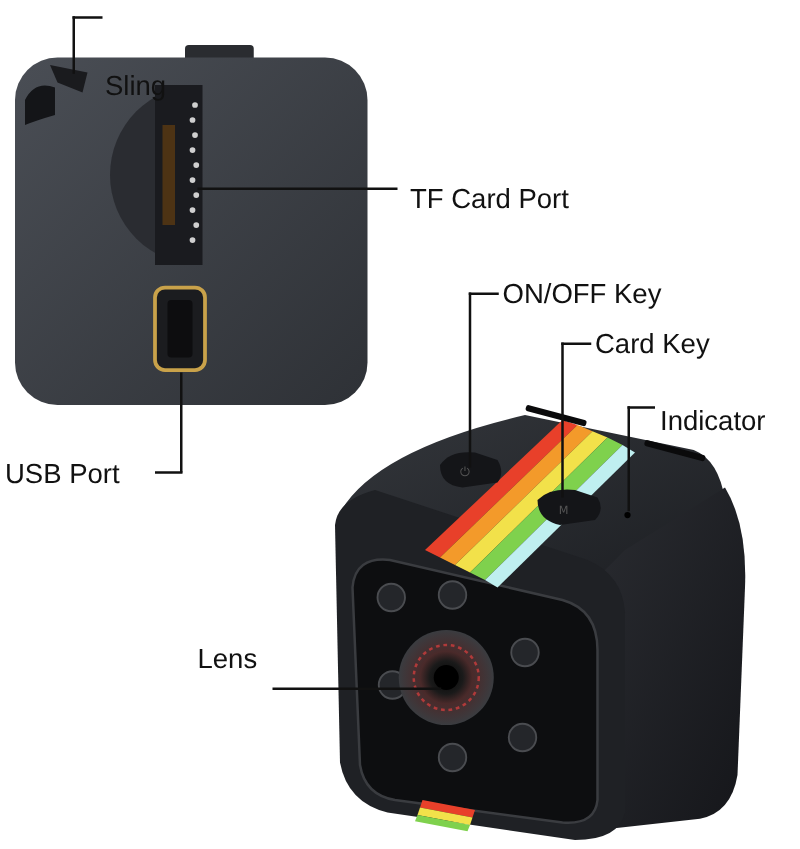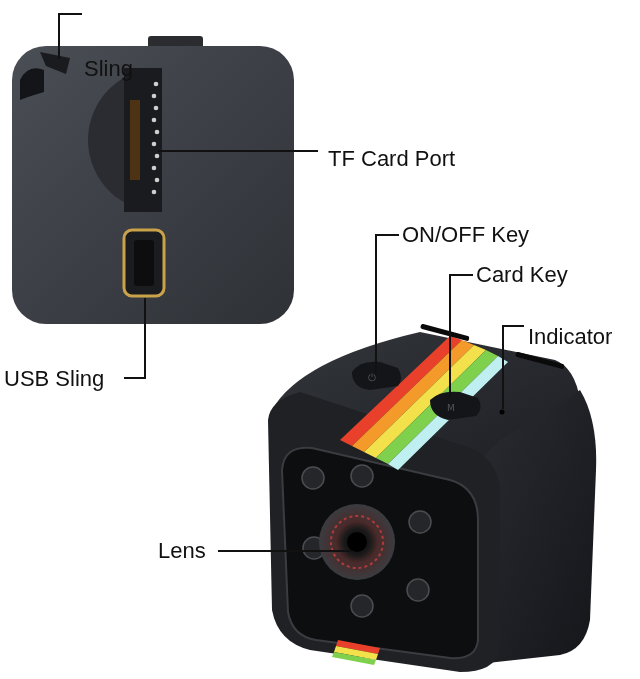--- a/index.html
+++ b/index.html
@@ -134,7 +134,7 @@
 
 <div class="label" style="left:84px;top:14px;margin-top:44px;">Sling</div>
 <div class="label" style="left:328px;top:132px;margin-top:16px;">TF Card Port</div>
-<div class="label" style="left:4px;top:368px;">USB Sling</div>
+<div class="label" style="left:4px;top:368px;">USB Port</div>
 <div class="label" style="left:402px;top:224px;text-align:center;">ON/OFF Key</div>
 <div class="label" style="left:476px;top:264px;">Card Key</div>
 <div class="label" style="left:528px;top:326px;">Indicator</div>

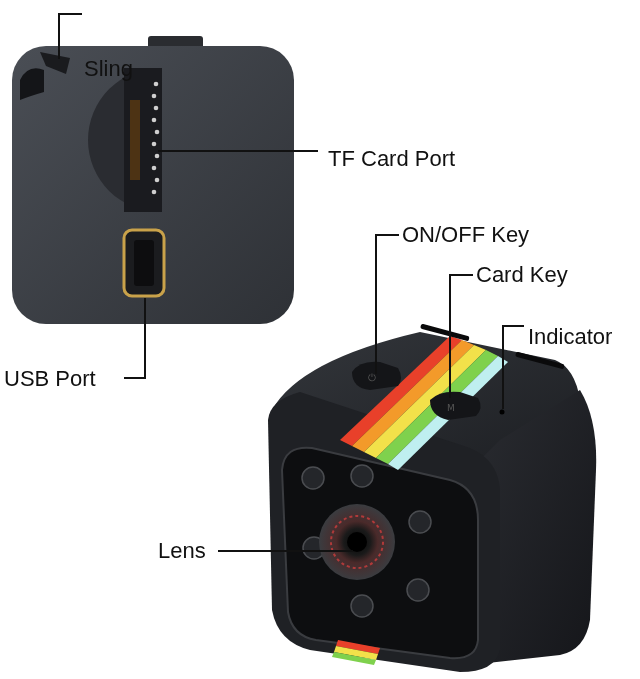--- a/index.html
+++ b/index.html
@@ -138,6 +138,6 @@
 <div class="label" style="left:402px;top:224px;text-align:center;">ON/OFF Key</div>
 <div class="label" style="left:476px;top:264px;">Card Key</div>
 <div class="label" style="left:528px;top:326px;">Indicator</div>
-<div class="label" style="left:158px;top:540px;text-align:right;">Lens</div>
+<div class="label" style="left:158px;top:516px;text-align:right;">Lens</div>
 
 </body></html>

